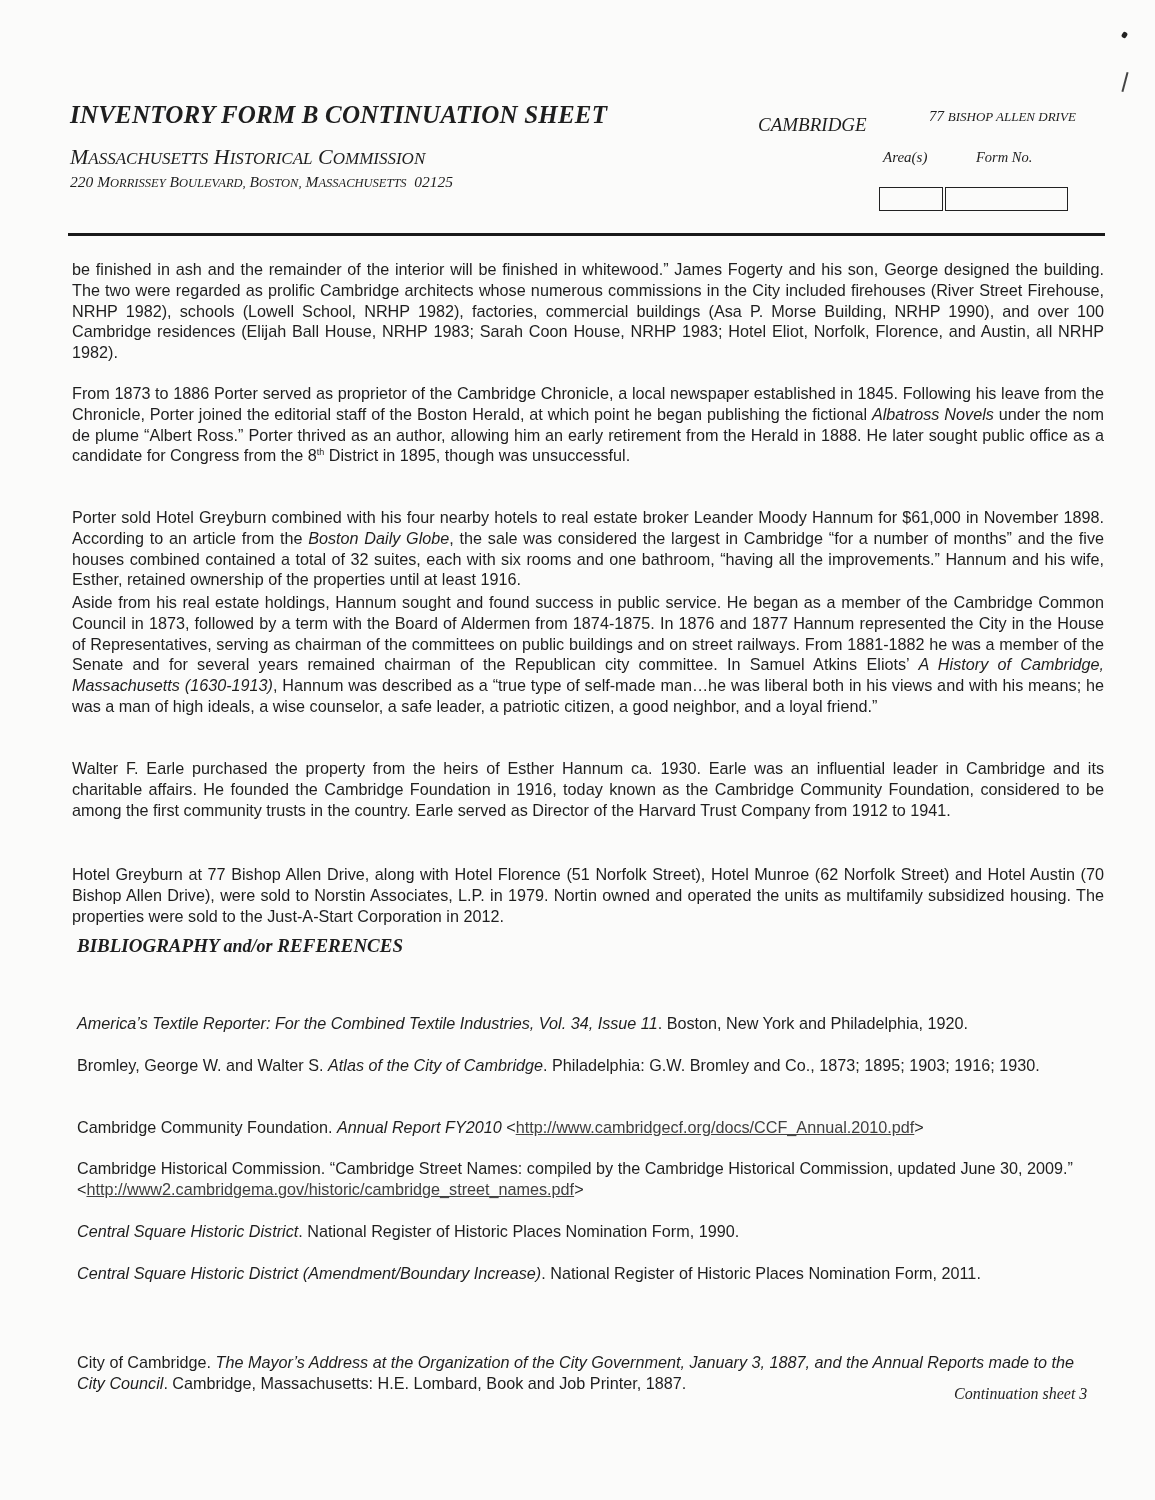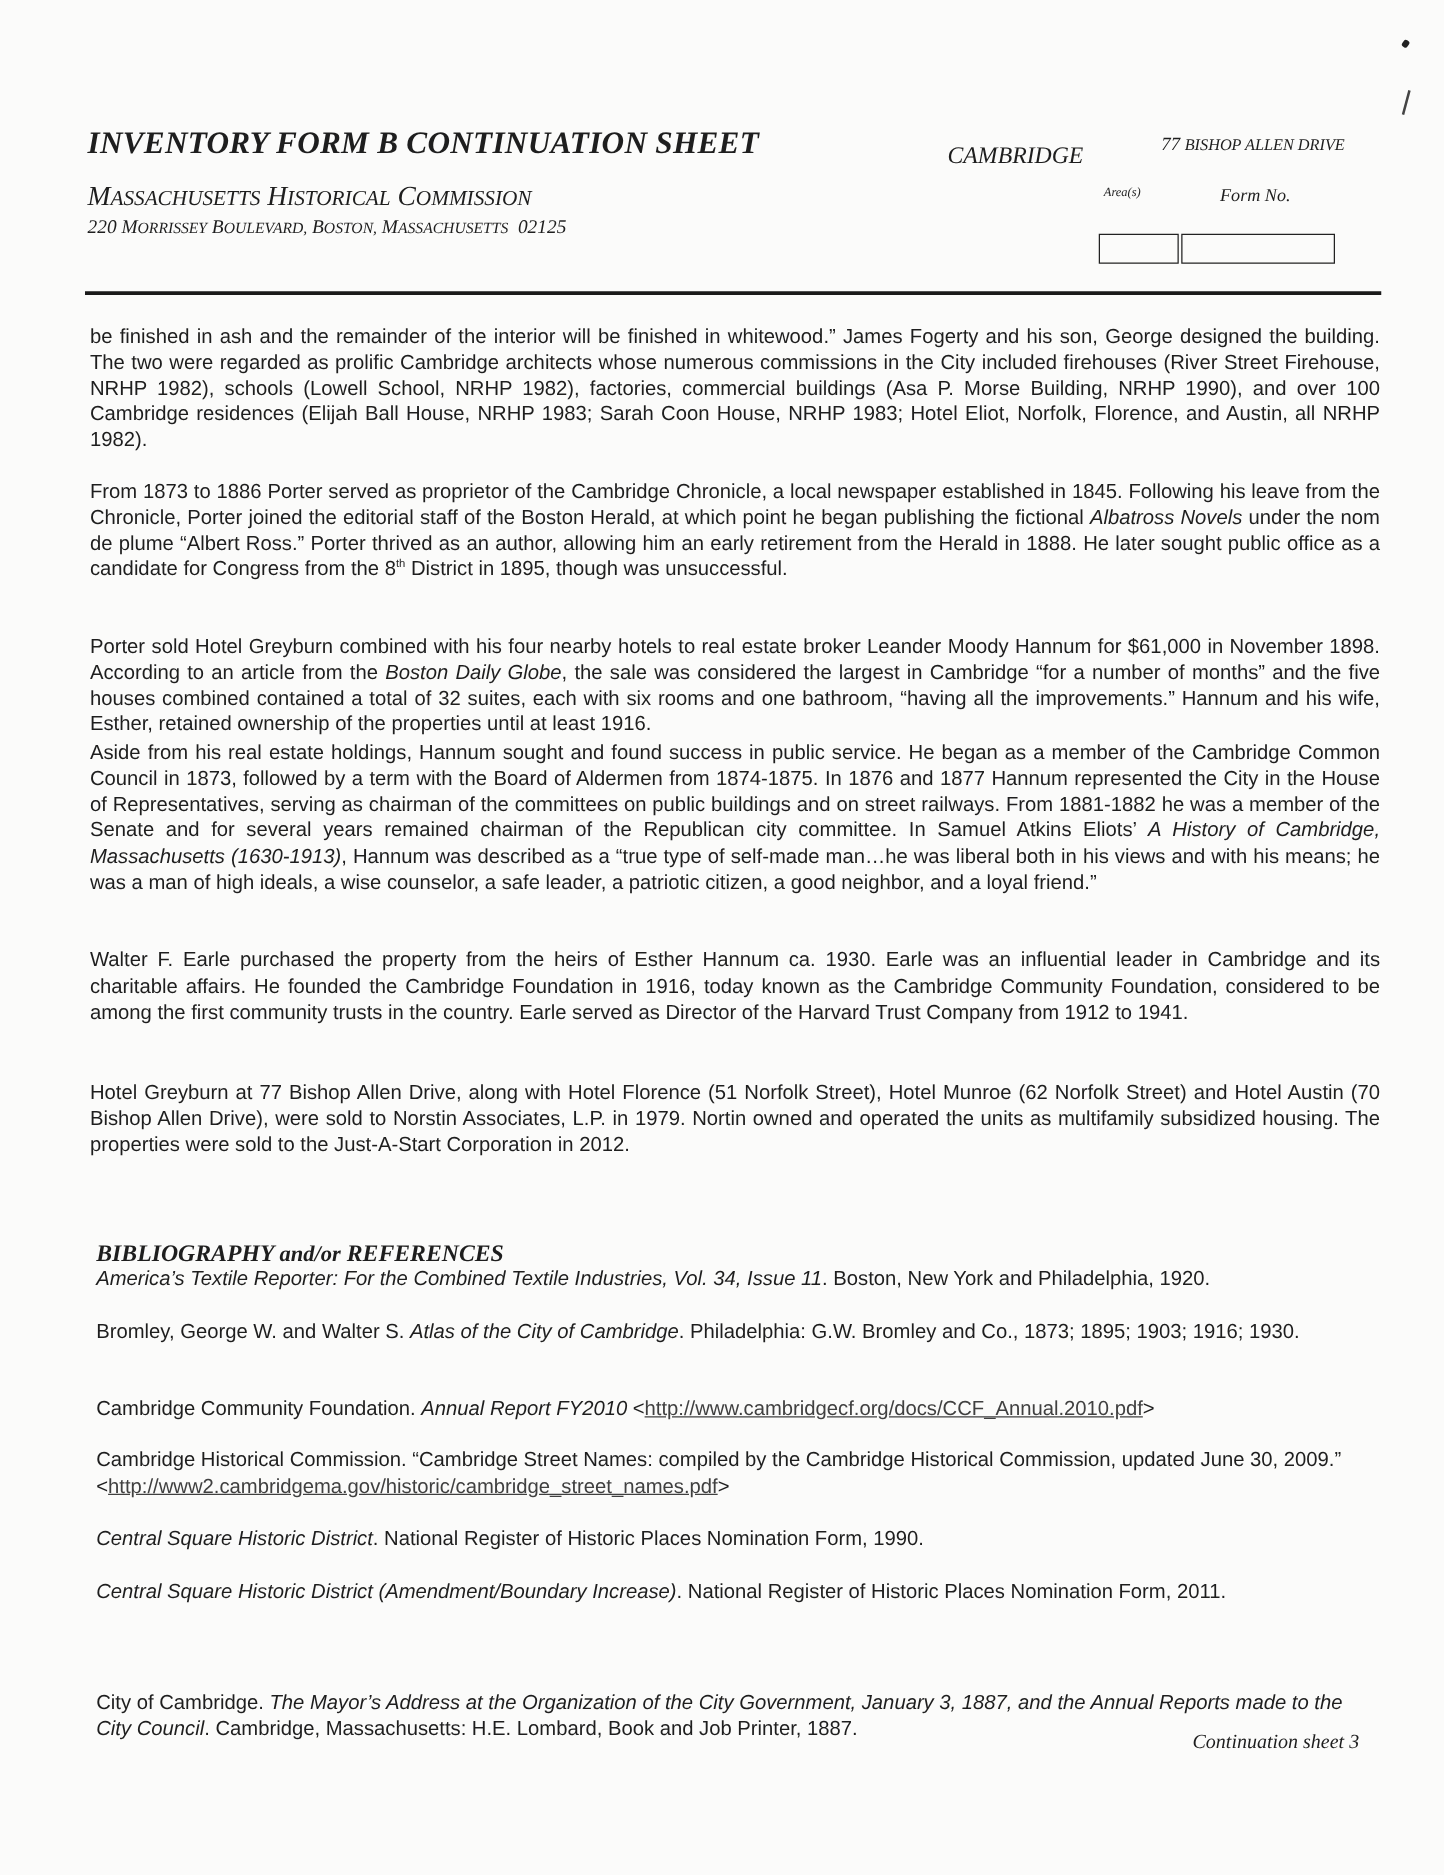--- a/index.html
+++ b/index.html
@@ -18,7 +18,7 @@
     .commission .sc { font-size: 17px; }
     .comm-addr { left: 70px; top: 173px; font-size: 15.5px; white-space: nowrap; }
     .comm-addr .sc { font-size: 12.5px; }
-    .area-label { left: 883px; top: 149px; font-size: 10px; }
+    .area-label { left: 883px; top: 149px; font-size: 15px; }
     .form-label { left: 976px; top: 149px; font-size: 14.5px; }
     .box { border: 1.5px solid #222; background: transparent; height: 24px; top: 187px; box-sizing: border-box; }
     .box-area { left: 879px; width: 64px; }

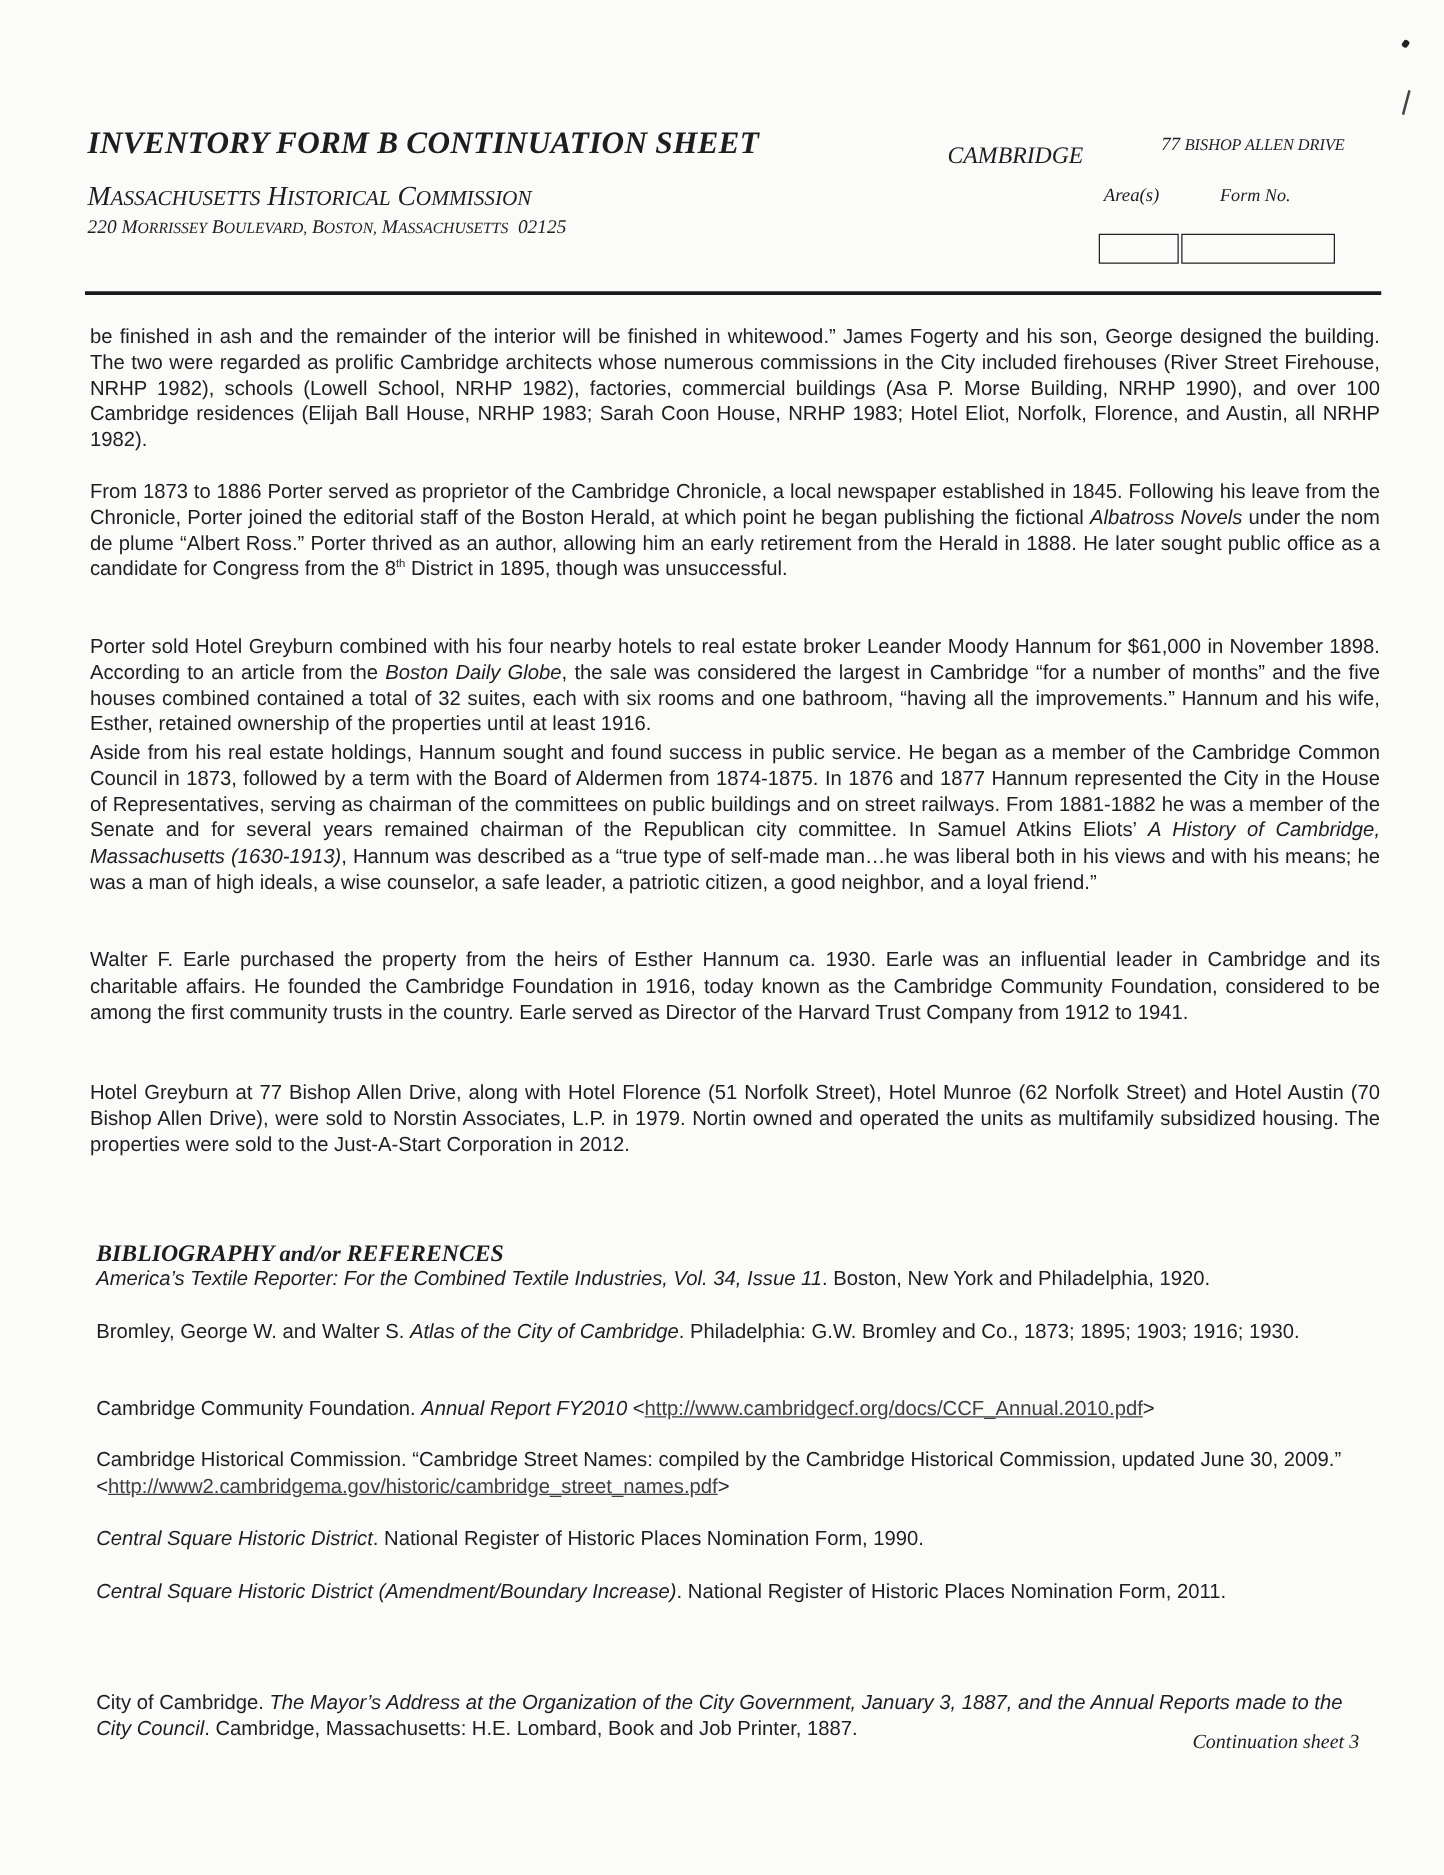--- a/index.html
+++ b/index.html
@@ -36,7 +36,7 @@
     .p4 { top: 592px; }
     .p5 { top: 758px; }
     .p6 { top: 864px; }
-    .bib-head { left: 77px; top: 993px; font-size: 19px; font-weight: bold; white-space: nowrap; }
+    .bib-head { left: 77px; top: 935px; font-size: 19px; font-weight: bold; white-space: nowrap; }
     .bib-head .lc { font-size: 18px; }
     .ref { left: 77px; width: 1020px; font-size: 16.2px; line-height: 21px; margin: 0; }
     .r1 { top: 1013px; }

